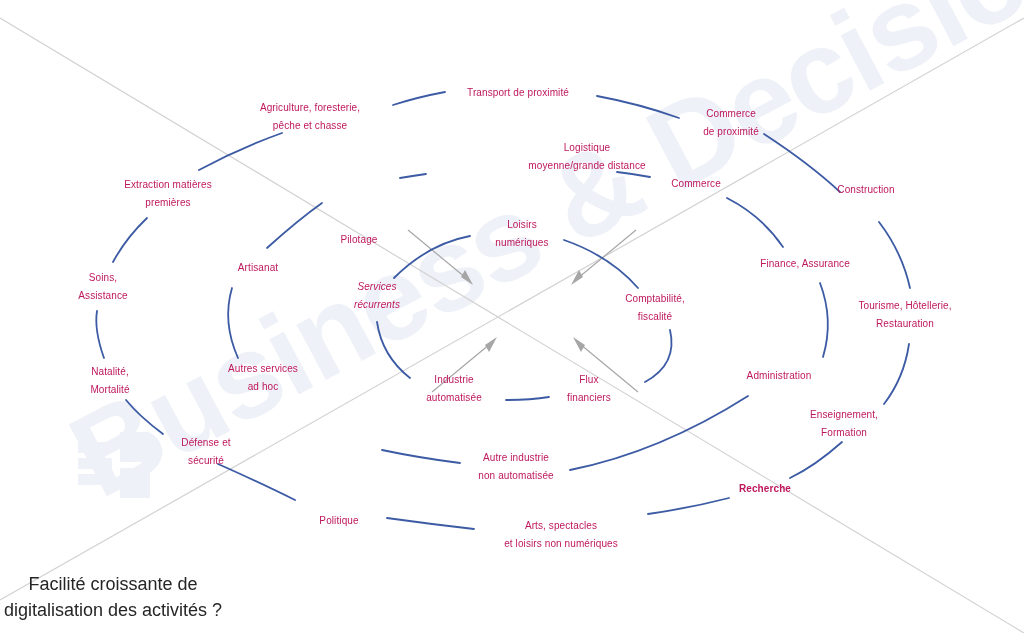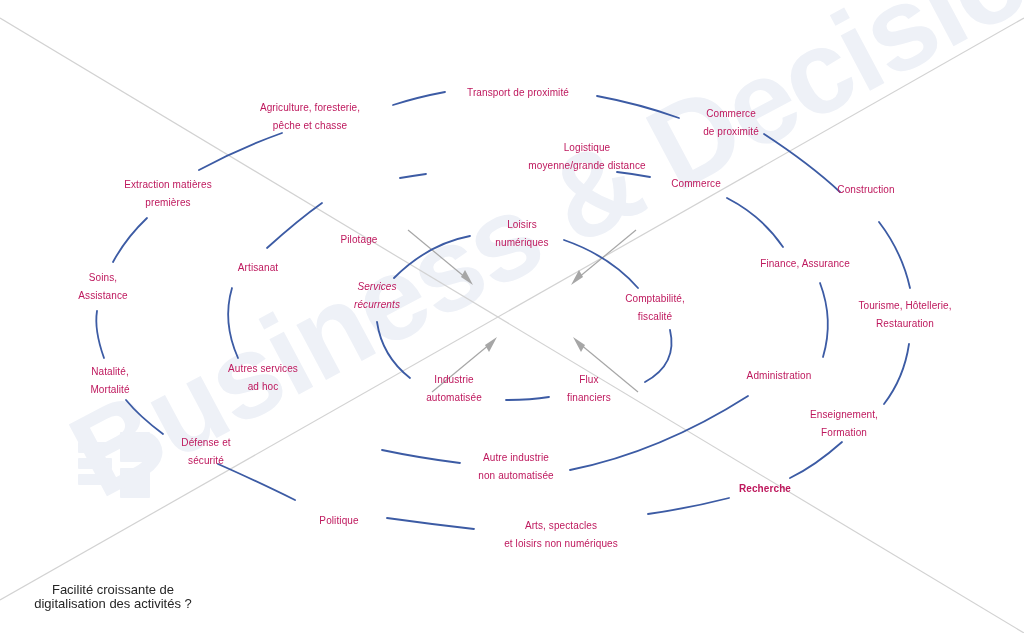--- a/index.html
+++ b/index.html
@@ -38,8 +38,8 @@
   .caption {
     position: absolute;
     color: #262626;
-    font-size: 13px;
-    line-height: 14px;
+    font-size: 18px;
+    line-height: 26px;
     text-align: center;
     white-space: pre;
     transform: translate(-50%, -50%);

